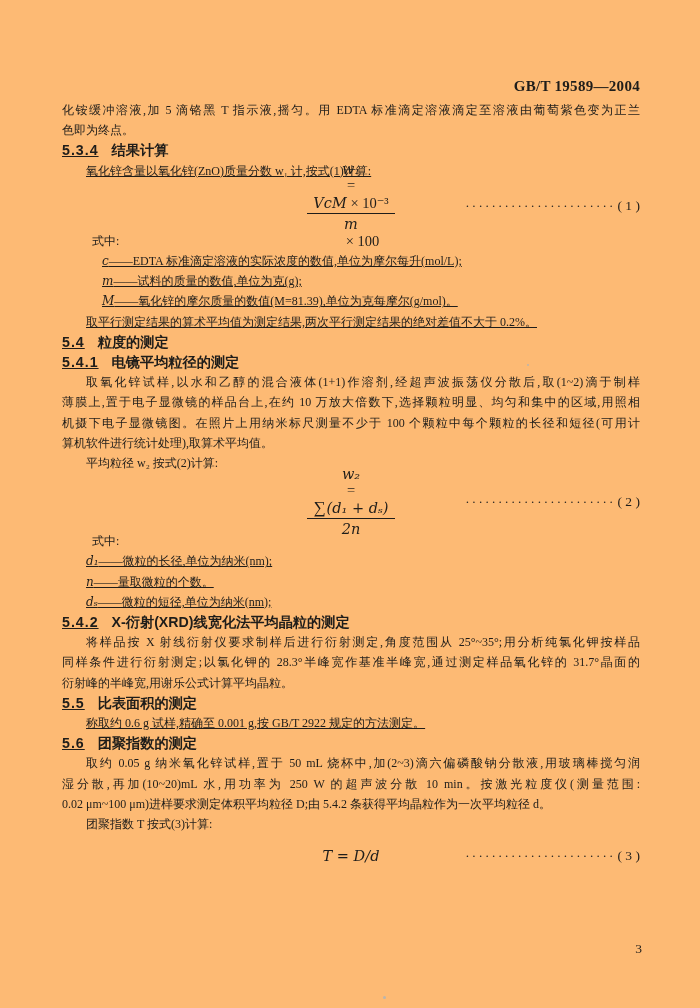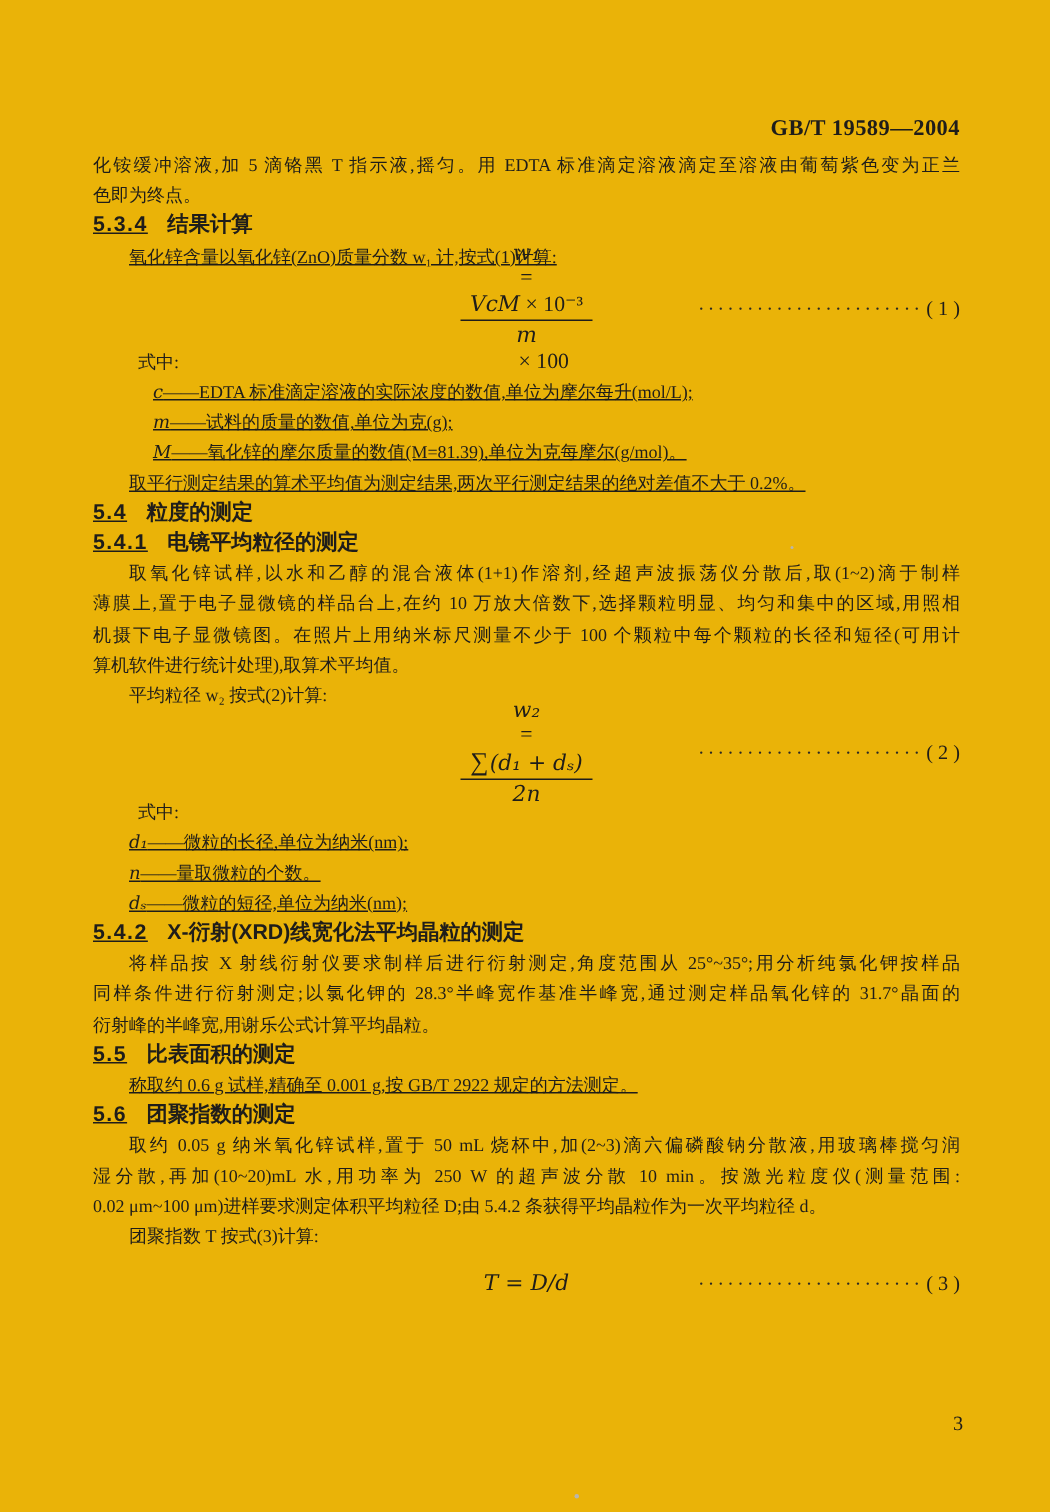--- a/index.html
+++ b/index.html
@@ -8,7 +8,7 @@
     position: relative;
     width: 700px;
     height: 1008px;
-    background: #eab308;
+    background: #fdba74;
     color: #1f1d1a;
     font-family: "Liberation Serif", "DejaVu Serif", serif;
     overflow: hidden;

